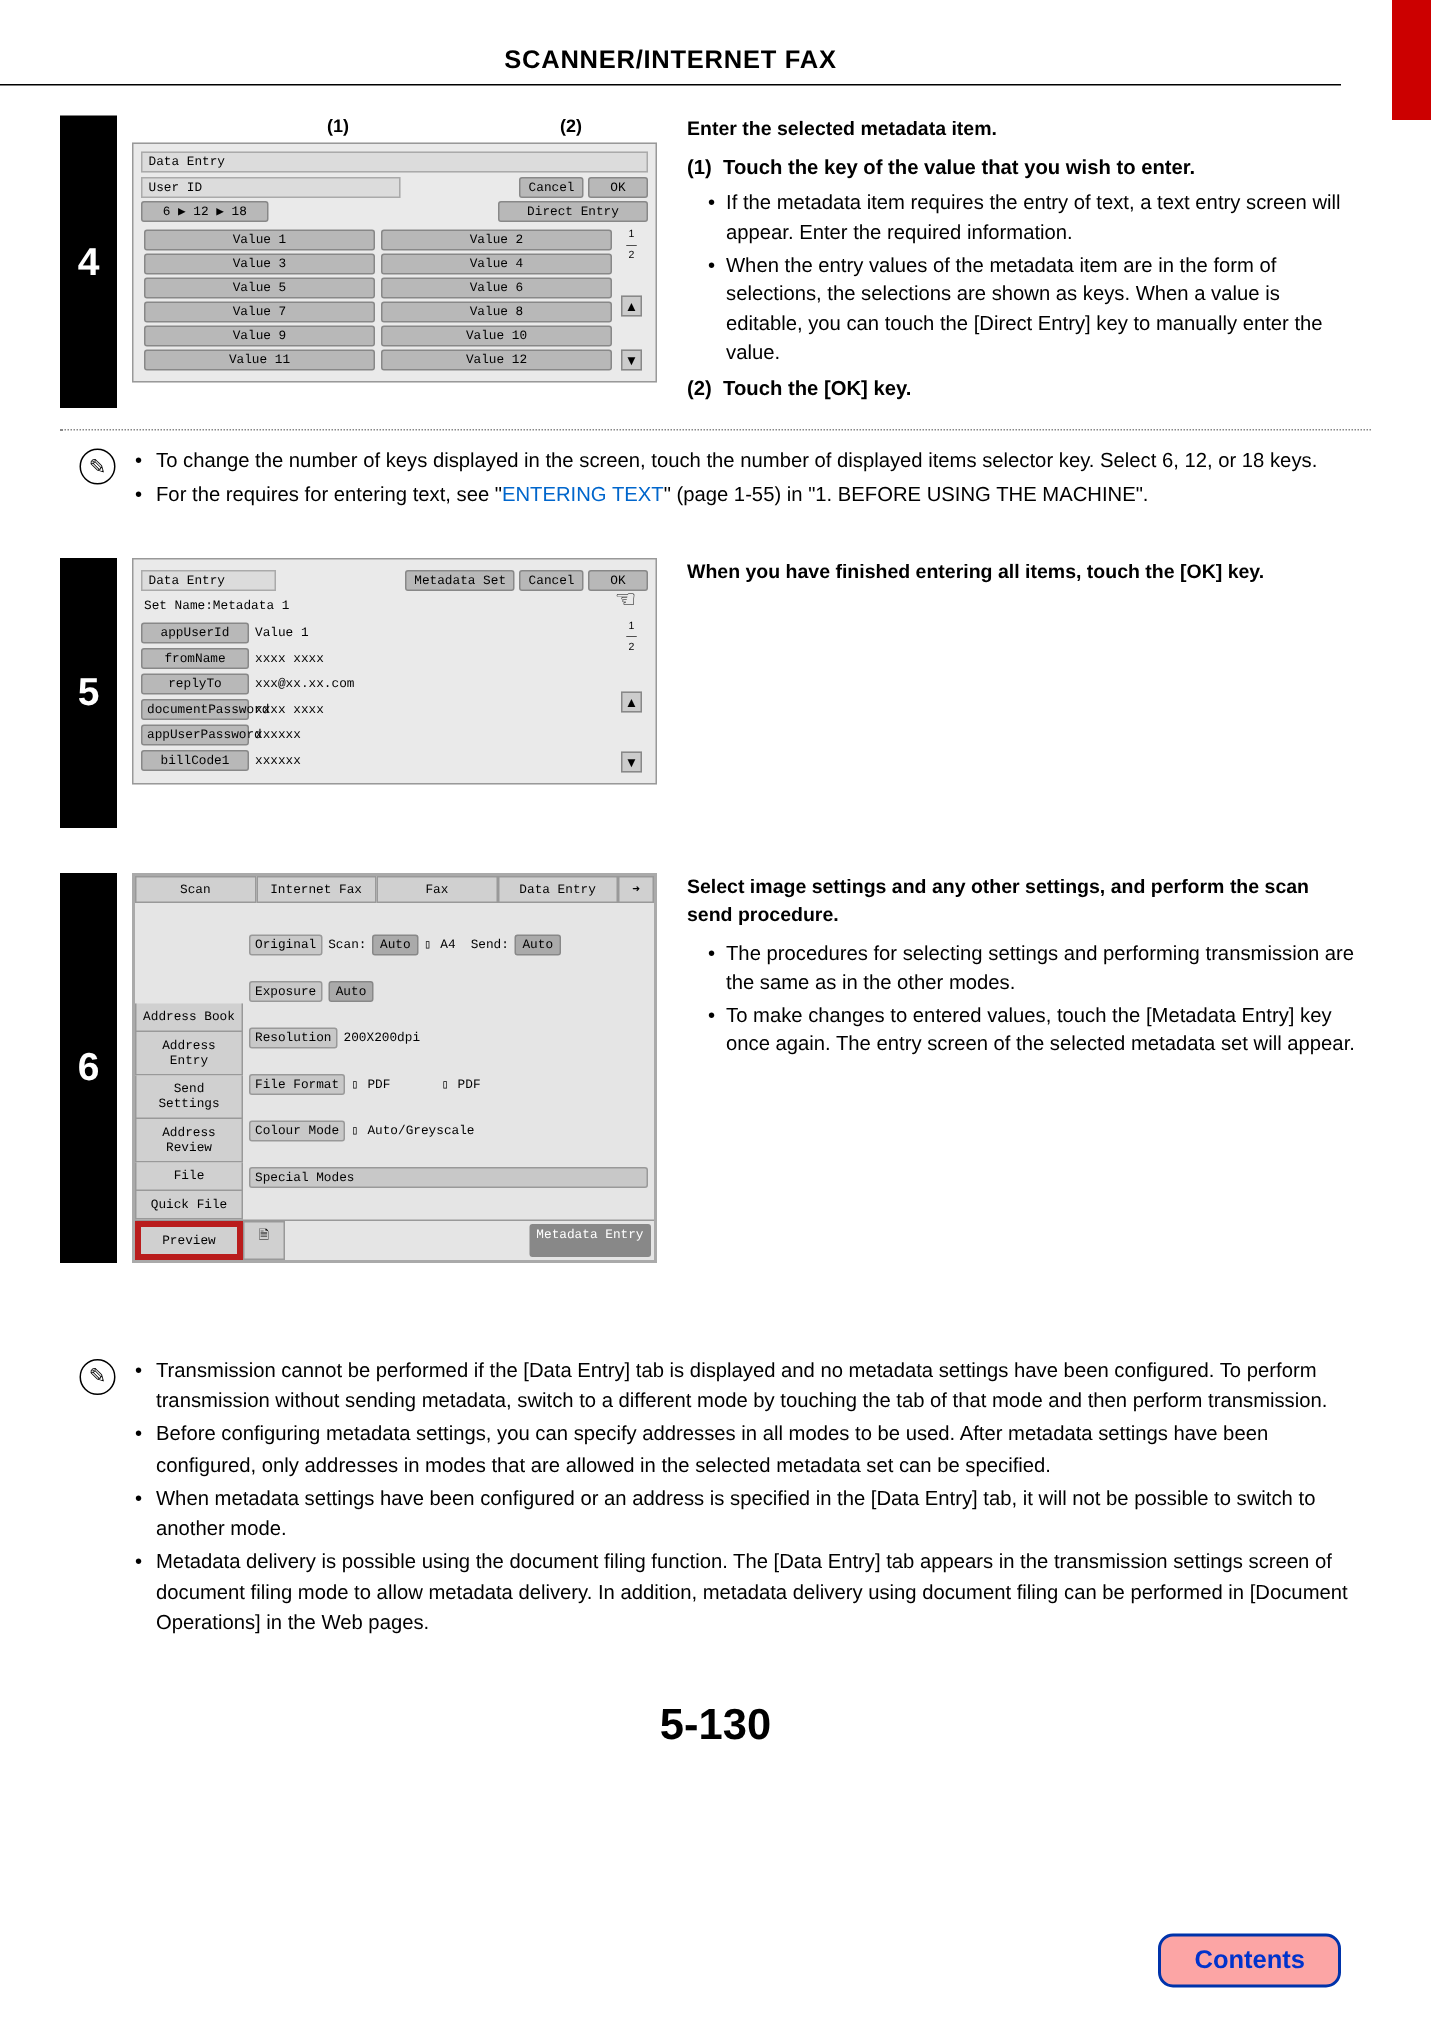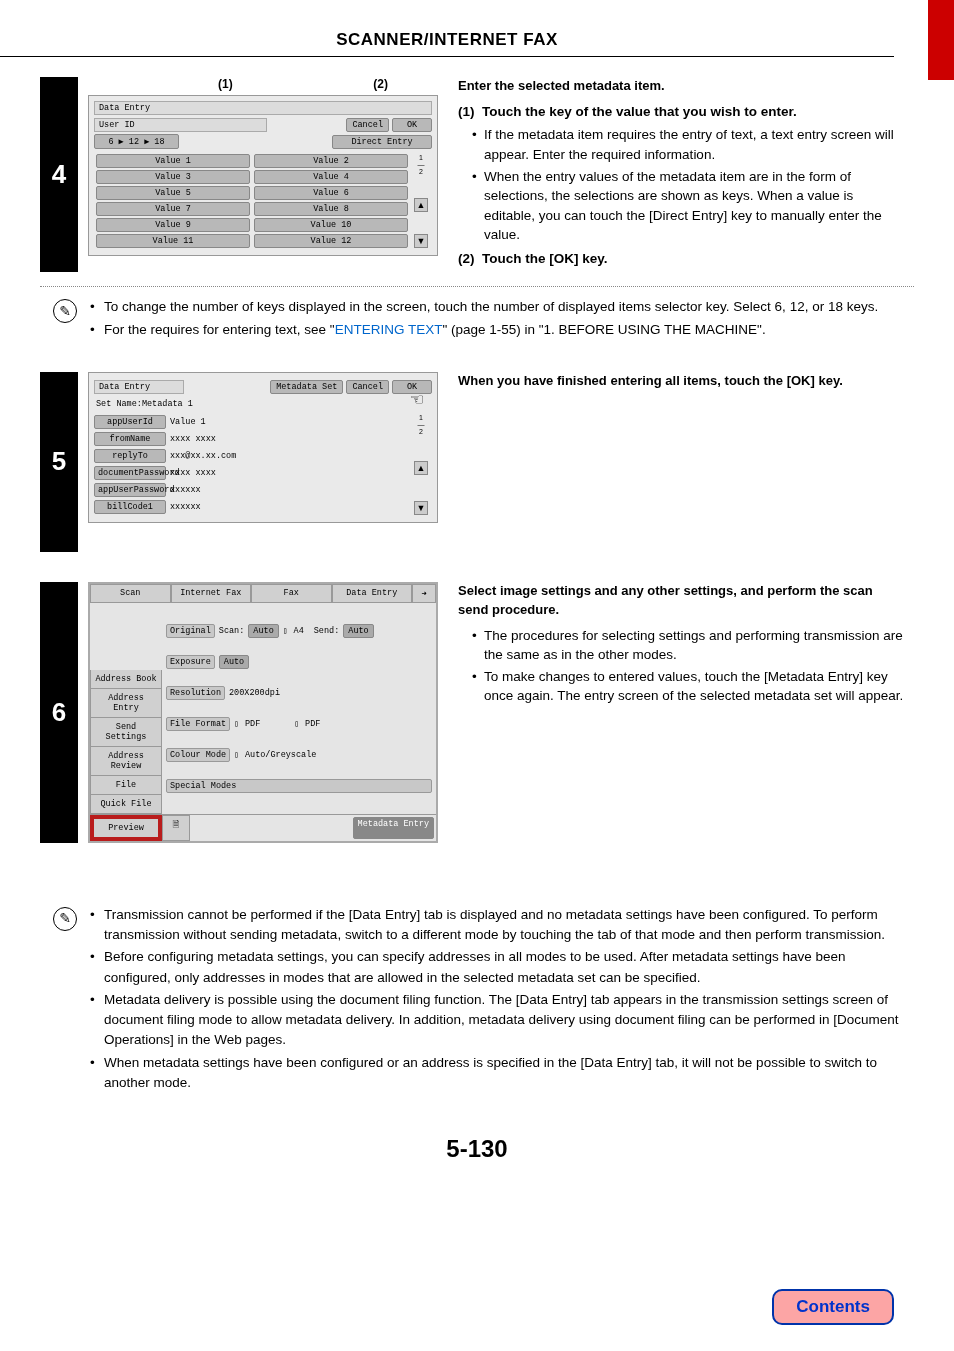--- a/index.html
+++ b/index.html
@@ -263,8 +263,8 @@
     <ul>
       <li>Transmission cannot be performed if the [Data Entry] tab is displayed and no metadata settings have been configured. To perform transmission without sending metadata, switch to a different mode by touching the tab of that mode and then perform transmission.</li>
       <li>Before configuring metadata settings, you can specify addresses in all modes to be used. After metadata settings have been configured, only addresses in modes that are allowed in the selected metadata set can be specified.</li>
+      <li>When metadata settings have been configured or an address is specified in the [Data Entry] tab, it will not be possible to switch to another mode.</li>
       <li>Metadata delivery is possible using the document filing function. The [Data Entry] tab appears in the transmission settings screen of document filing mode to allow metadata delivery. In addition, metadata delivery using document filing can be performed in [Document Operations] in the Web pages.</li>
-      <li>When metadata settings have been configured or an address is specified in the [Data Entry] tab, it will not be possible to switch to another mode.</li>
     </ul>
   </div>
 </div>

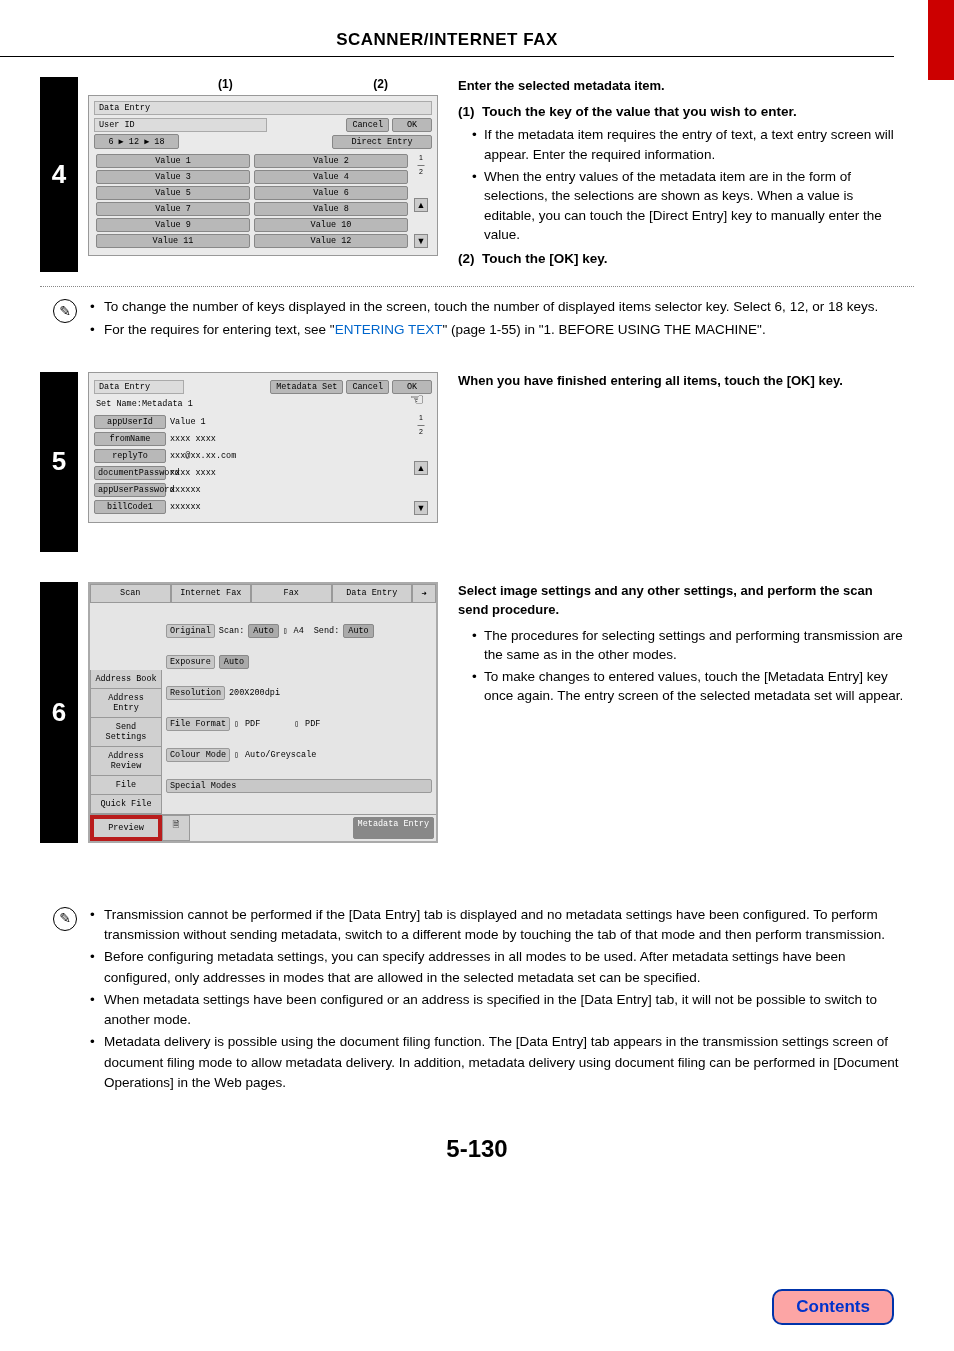--- a/index.html
+++ b/index.html
@@ -63,7 +63,7 @@
 
   .bottom-notes { margin: 60px 40px 0 40px; }
   .page-footer { text-align: center; margin-top: 40px; }
-  .page-footer .pn { font-size: 24px; font-weight: bold; }
+  .page-footer .pn { font-size: 29px; font-weight: bold; }
   .contents-btn { position: absolute; right: 60px; bottom: 26px; border: 2px solid #0033aa; border-radius: 10px; padding: 6px 22px; color: #0033cc; font-weight: bold; font-size: 17px; background: #fca5a5; }
   .page-wrap { position: relative; min-height: 1351px; padding-bottom: 80px; }
 </style>

